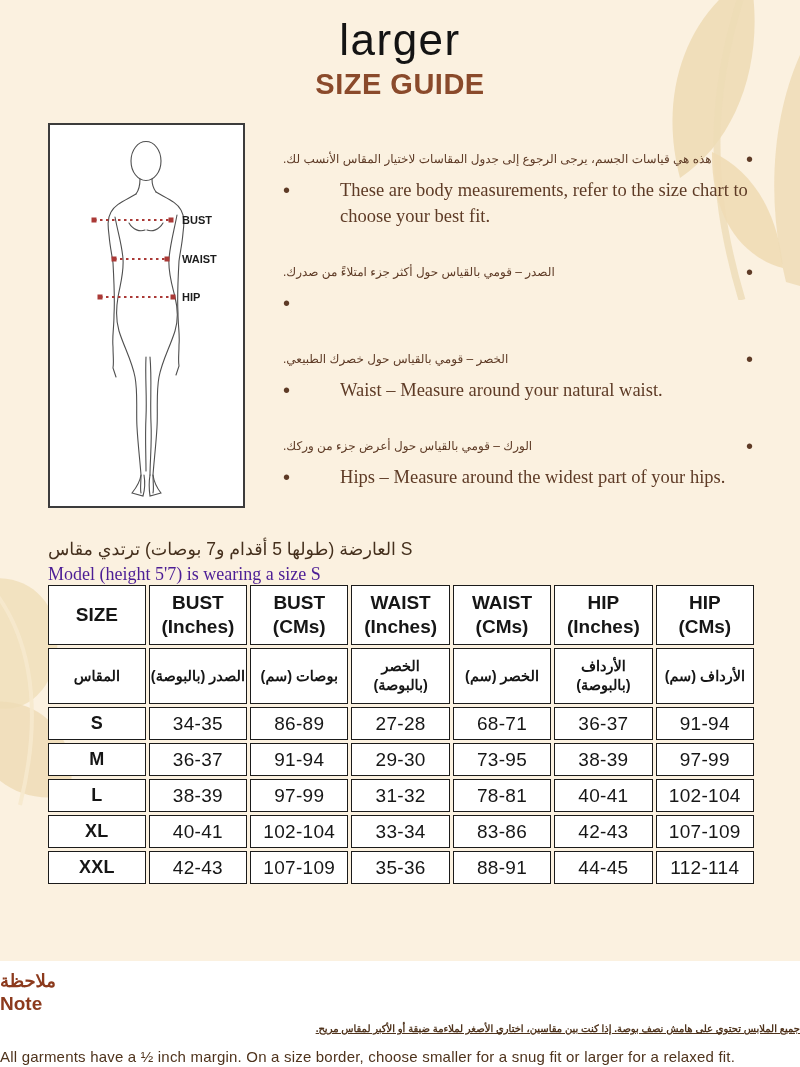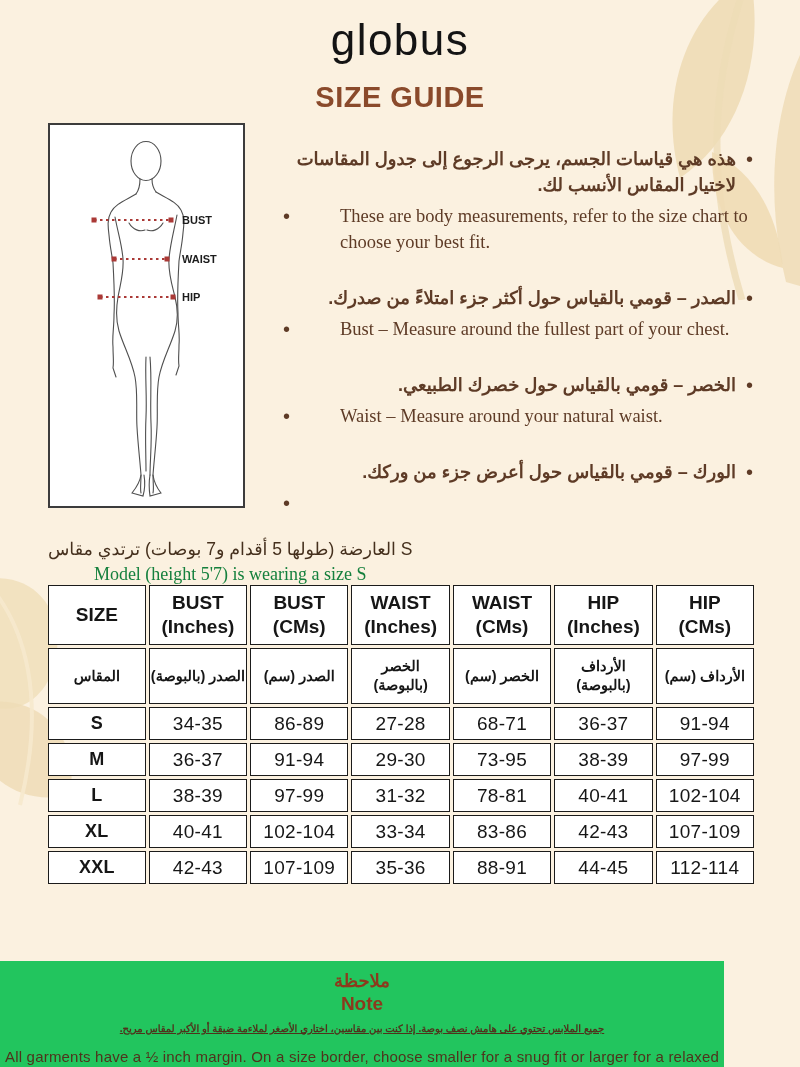--- a/index.html
+++ b/index.html
@@ -70,7 +70,7 @@
 
   <div class="content">
 
-    <div class="logo">globus</div>
+    <div class="logo">larger</div>
     <div class="title">SIZE GUIDE</div>
 
     <div class="figure-box">

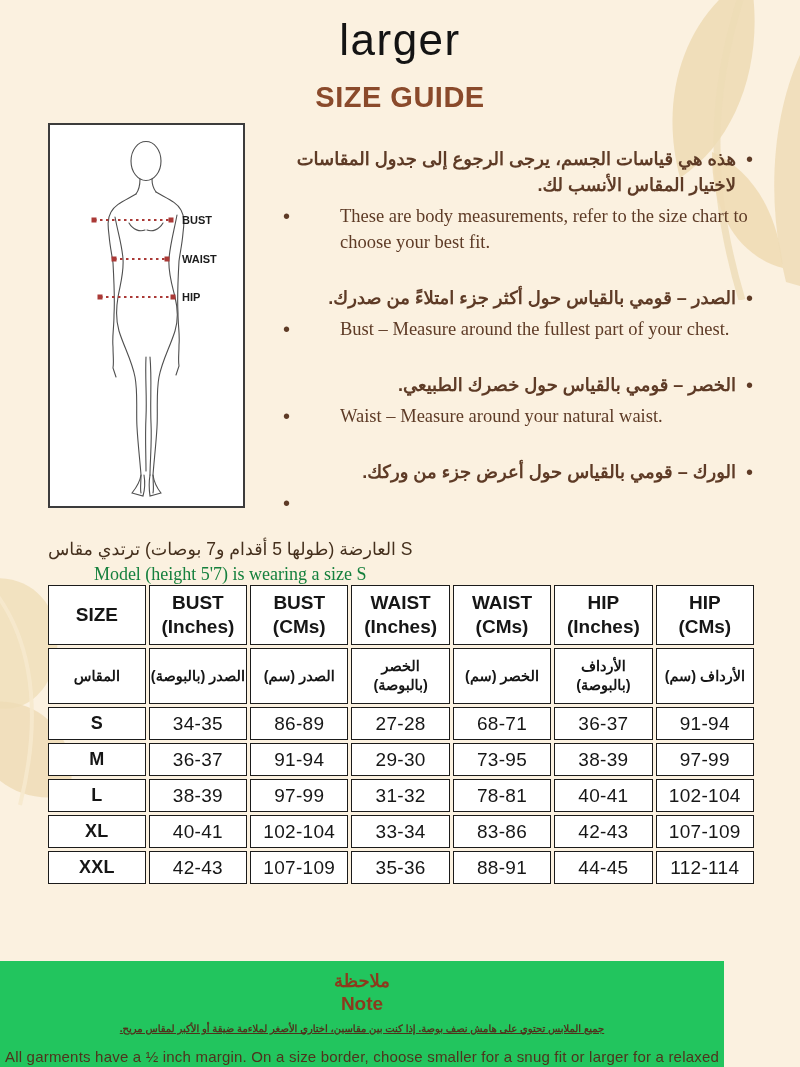--- a/index.html
+++ b/index.html
@@ -16,7 +16,7 @@
   .logo { padding-top:16px; text-align:center; font-size:44px; color:#141414;
           letter-spacing:1.5px; font-weight:normal; line-height:1.1; }
   .title { text-align:center; font-size:29px; font-weight:bold; color:#8a4a2b;
-           letter-spacing:0.5px; margin-top:17px; }
+           letter-spacing:0.5px; margin-top:4px; }
 
   .figure-box { position:absolute; left:48px; top:123px; width:193px; height:381px;
                 background:#ffffff; border:2px solid #3c3c3c; }

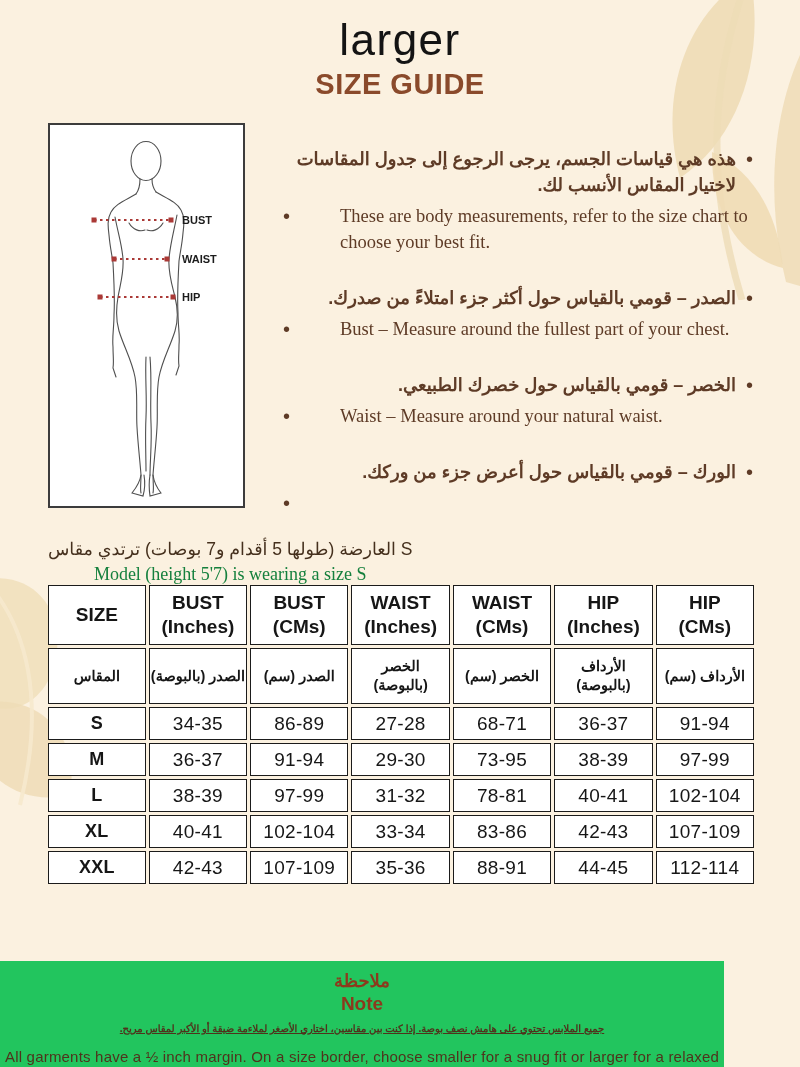--- a/index.html
+++ b/index.html
@@ -26,7 +26,7 @@
   .bullet .dot { font-size:20px; line-height:26px; flex:none; }
   .bullet .text { line-height:26px; }
   .bullet.ar { margin-bottom:5px; }
-  .bullet.ar .text { flex:1; direction:rtl; text-align:right; font-size:18px;font-weight:bold; }
+  .bullet.ar .text { flex:1; direction:rtl; text-align:left; font-size:12px; }
   .bullet.en { margin-bottom:30px; }
   .bullet.en .text { font-family:"Liberation Serif", serif; font-size:18.5px;margin-left:40px; }
   .bullet.en:last-child { margin-bottom:0; }

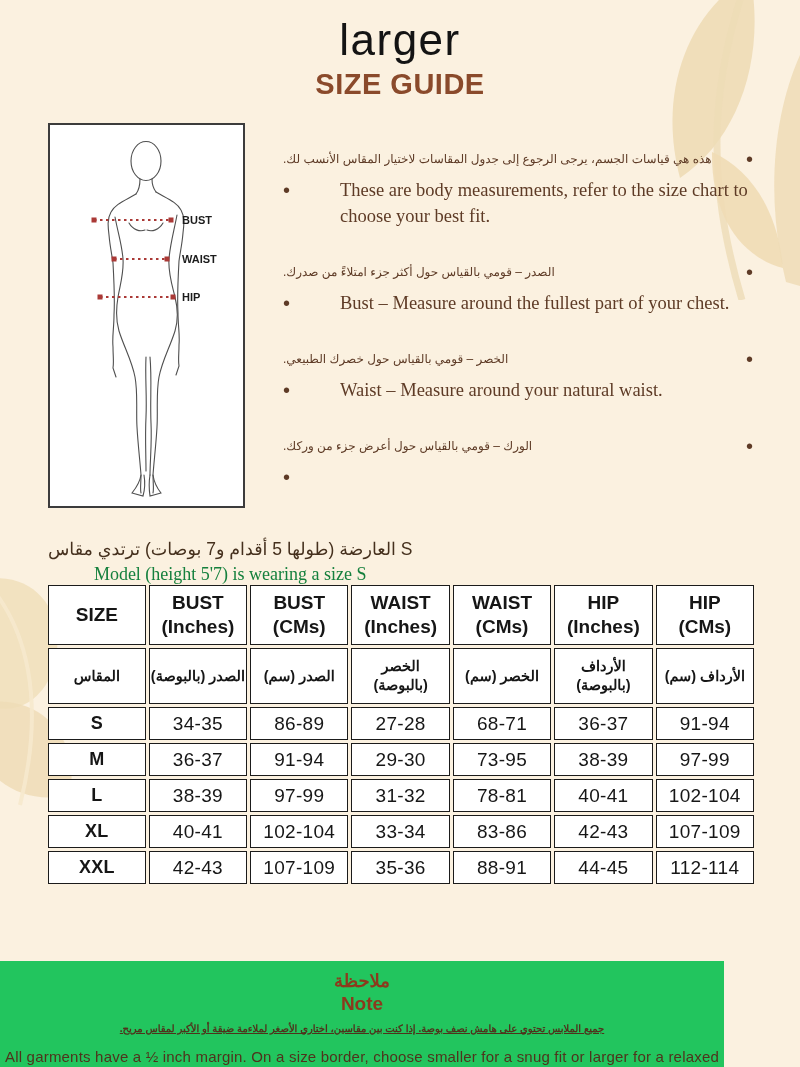--- a/index.html
+++ b/index.html
@@ -127,7 +127,6 @@
       </div>
       <div class="bullet en">
         <span class="dot">•</span>
-        <span class="text">Bust – Measure around the fullest part of your chest.</span>
       </div>
 
       <div class="bullet ar">

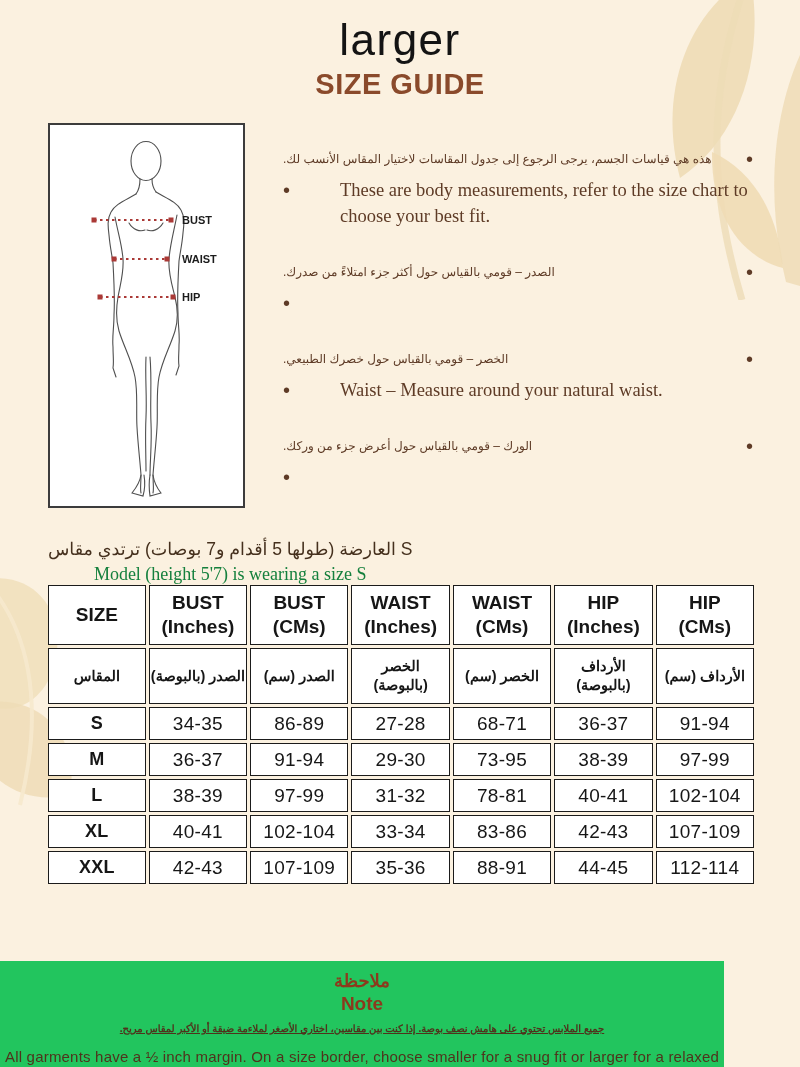--- a/index.html
+++ b/index.html
@@ -144,6 +144,7 @@
       </div>
       <div class="bullet en">
         <span class="dot">•</span>
+        <span class="text">Hips – Measure around the widest part of your hips.</span>
       </div>
     </div>
 

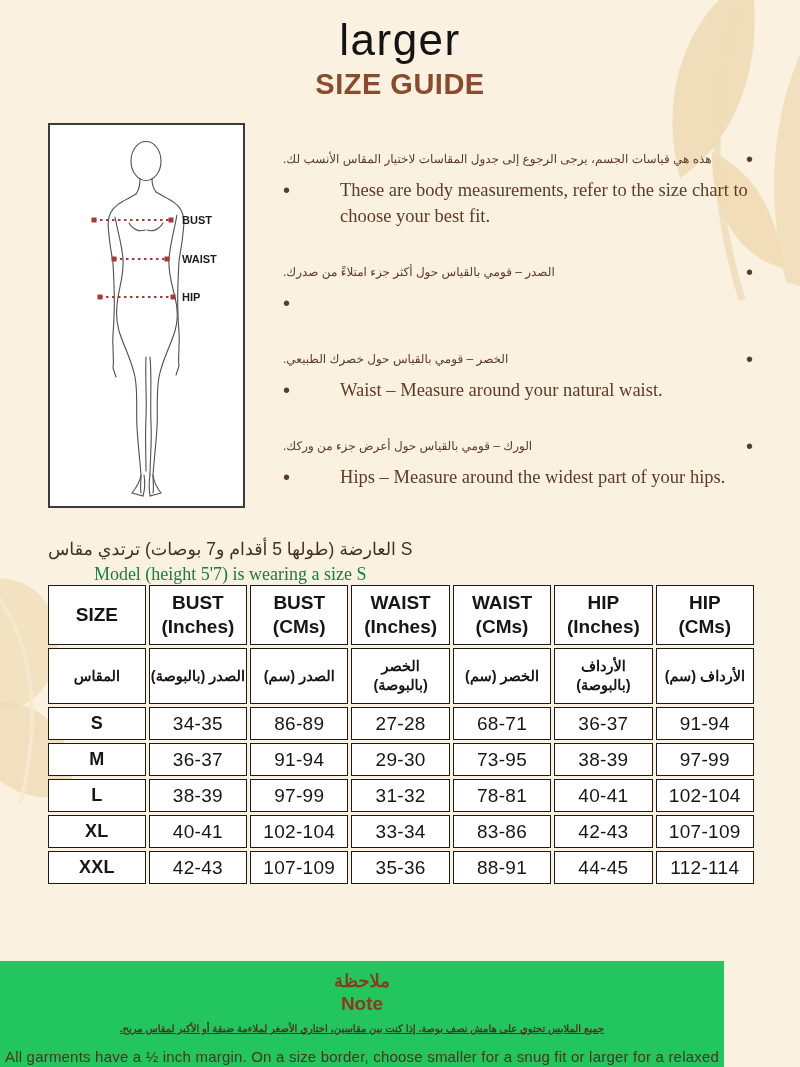--- a/index.html
+++ b/index.html
@@ -33,7 +33,7 @@
 
   .model { position:absolute; left:48px; top:536px; color:#45301d; }
   .model .m-ar { font-size:17.5px; line-height:26px; }
-  .model .m-en { font-family:"Liberation Serif", serif; font-size:18px; line-height:25px; color:#15803d;text-align:center; }
+  .model .m-en { font-family:"Liberation Serif", serif; font-size:18px; line-height:25px; color:#4c1d95; }
 
   table.size-chart { position:absolute; left:45px; top:582px; width:712px;
     border-collapse:separate; border-spacing:3px; table-layout:fixed; }

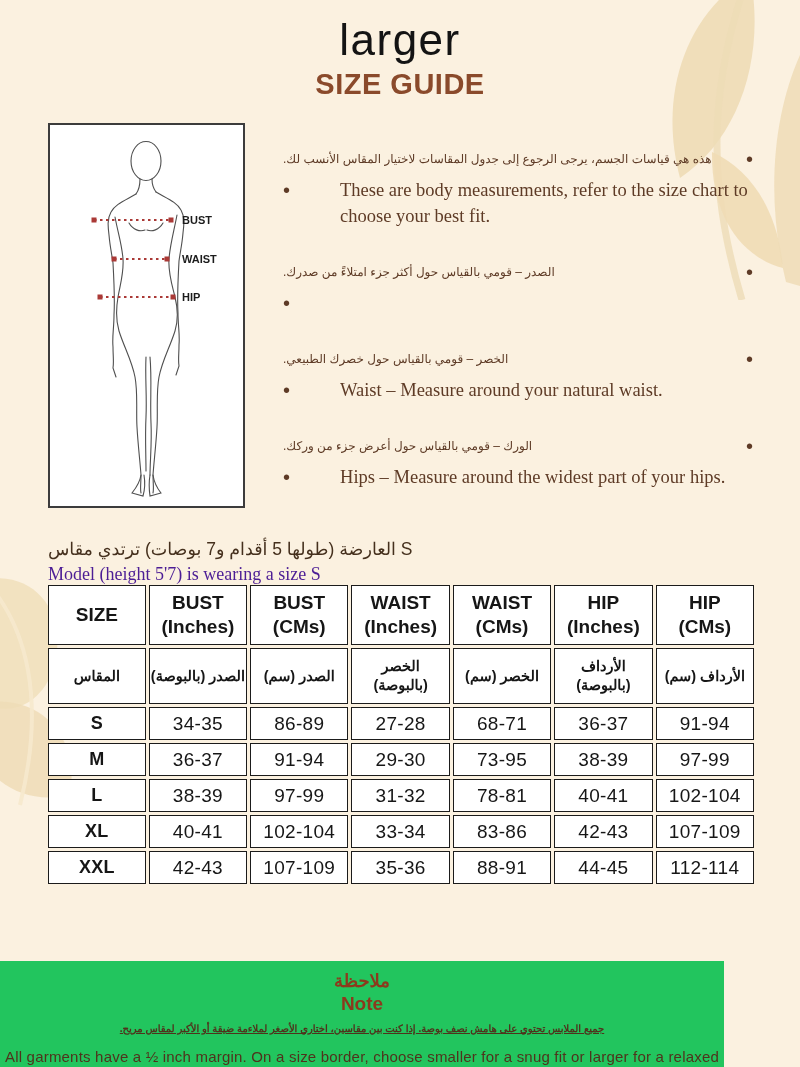--- a/index.html
+++ b/index.html
@@ -197,7 +197,7 @@
       <tr class="hdr-ar">
         <td dir="rtl">المقاس</td>
         <td dir="rtl">الصدر (بالبوصة)</td>
-        <td dir="rtl">الصدر (سم)</td>
+        <td dir="rtl">بوصات (سم)</td>
         <td dir="rtl">الخصر (بالبوصة)</td>
         <td dir="rtl">الخصر (سم)</td>
         <td dir="rtl">الأرداف (بالبوصة)</td>

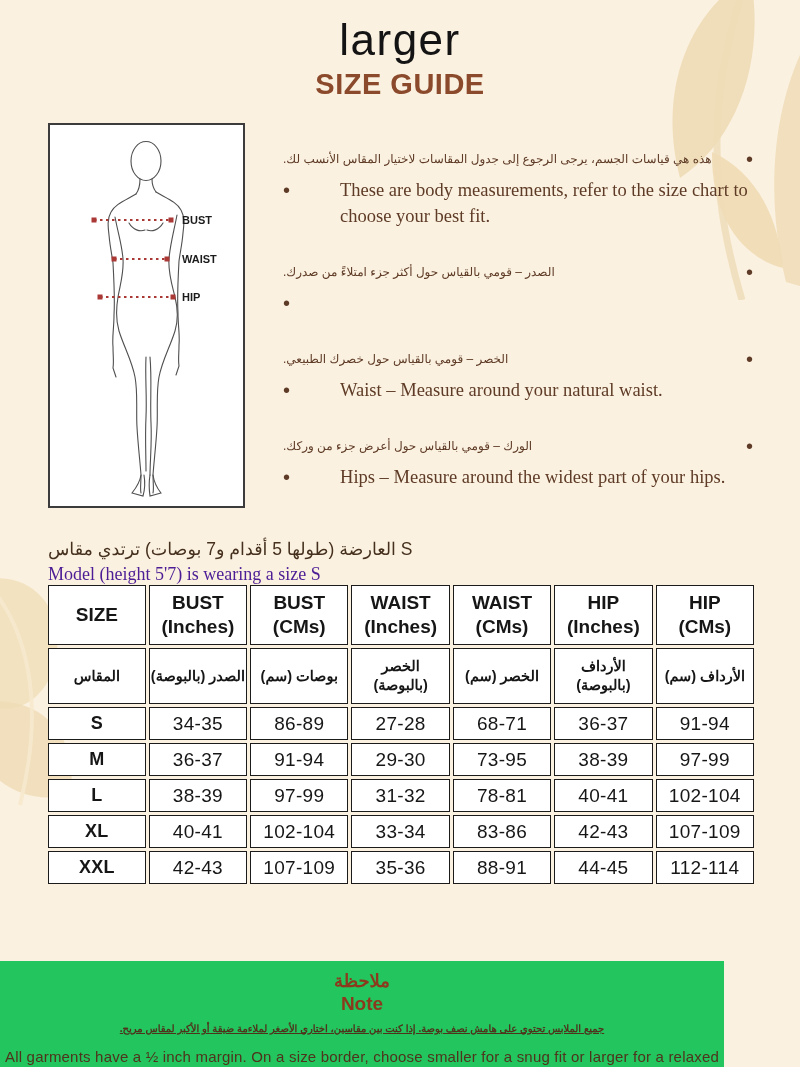--- a/index.html
+++ b/index.html
@@ -44,8 +44,8 @@
   tr.rowd td { height:31px; font-size:19px; letter-spacing:0.3px; }
   tr.rowd td.size { font-weight:bold; font-size:18px; }
 
-  .note { position:absolute; left:0; top:961px; width:724px; height:106px;
-          background:#22c55e; text-align:center; }
+  .note { position:absolute; left:0; top:961px; width:800px; height:106px;
+          background:#ffffff; }
   .note .t-ar { padding-top:9px; font-size:18px; font-weight:bold; color:#8c3a1d; }
   .note .t-en { font-size:19px; font-weight:bold; color:#8c3a1d; margin-top:1px; }
   .note .b-ar { direction:rtl; font-size:10px; font-weight:bold; color:#4f331c; margin-top:8px;text-decoration:underline; }

